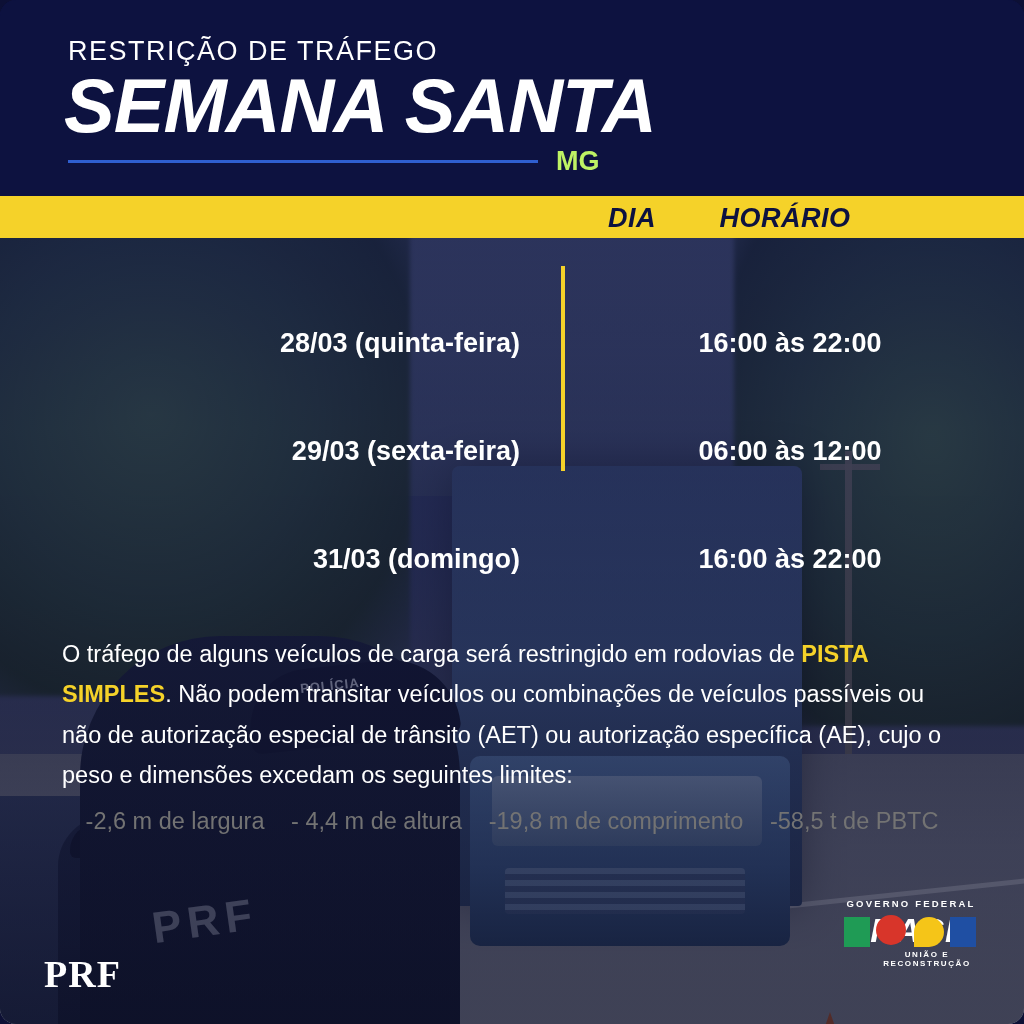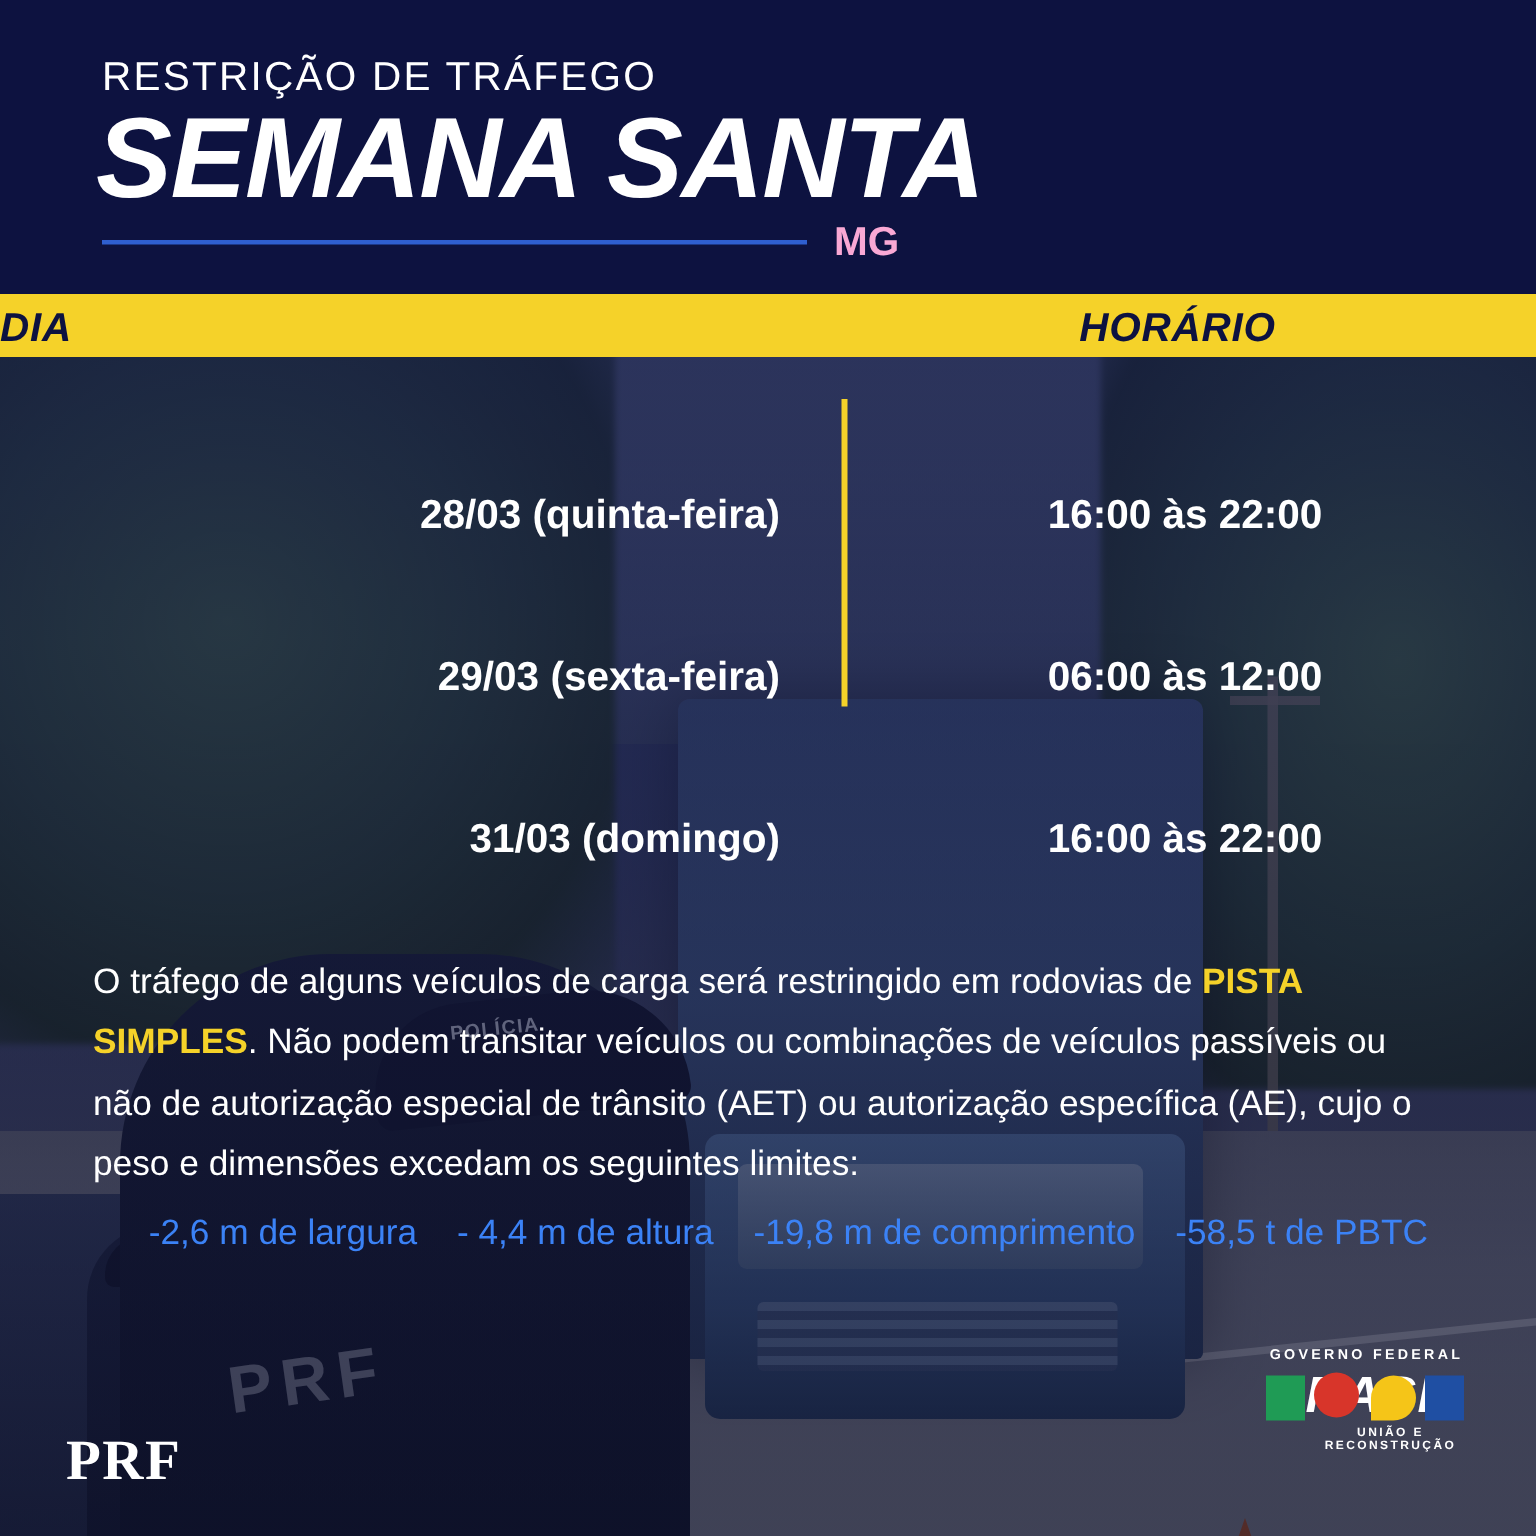--- a/index.html
+++ b/index.html
@@ -21,6 +21,7 @@
     height: 1024px;
     overflow: hidden;
     background: #11164a;
+    border-radius: 16px;
   }
 
   

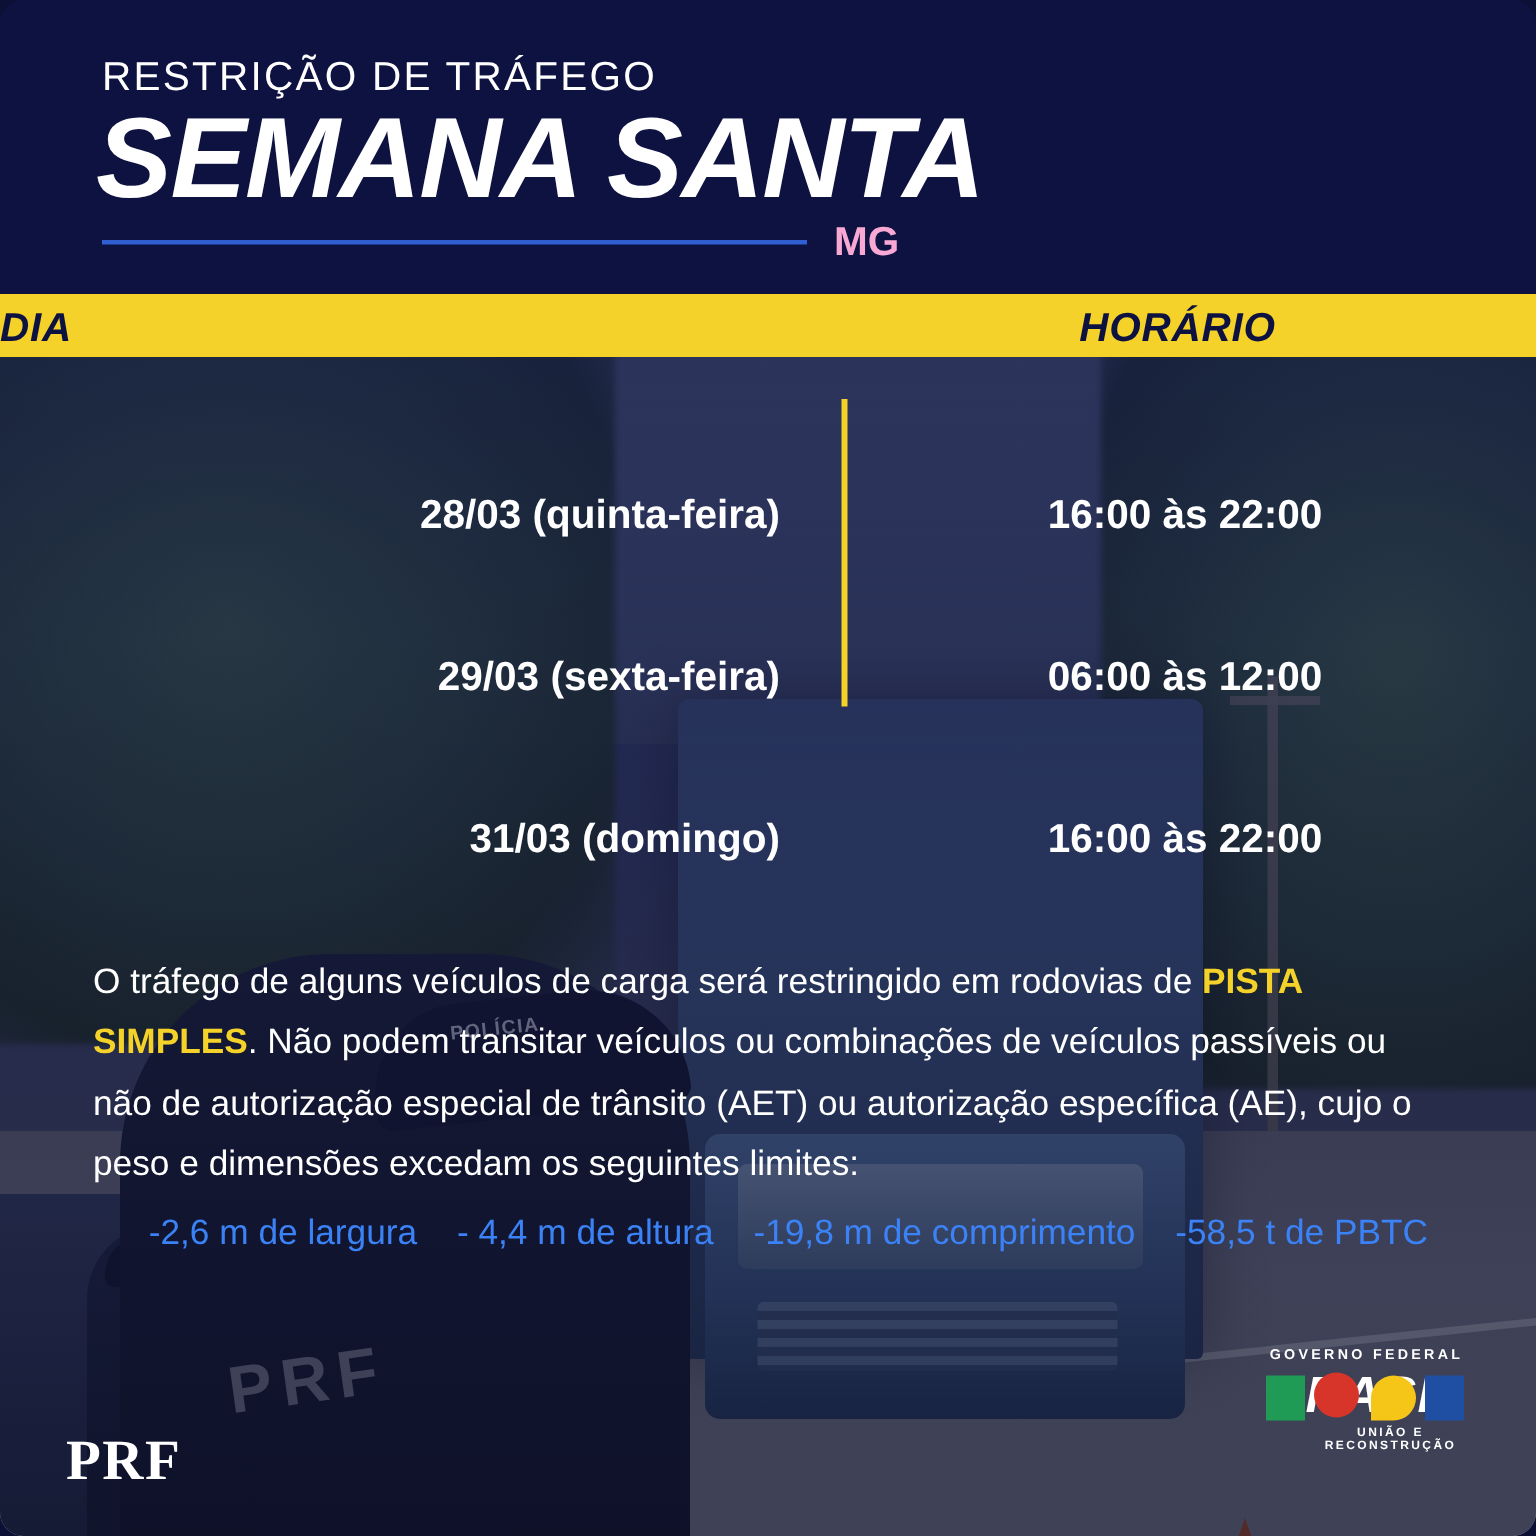--- a/index.html
+++ b/index.html
@@ -158,7 +158,7 @@
   }
   .uf {
     position: absolute; left: 556px; top: 146px;
-    font-size: 27px; font-weight: 600; color: #f9a8d4;
+    font-size: 27px; font-weight: 600; color: #bef264;
   }
 
   

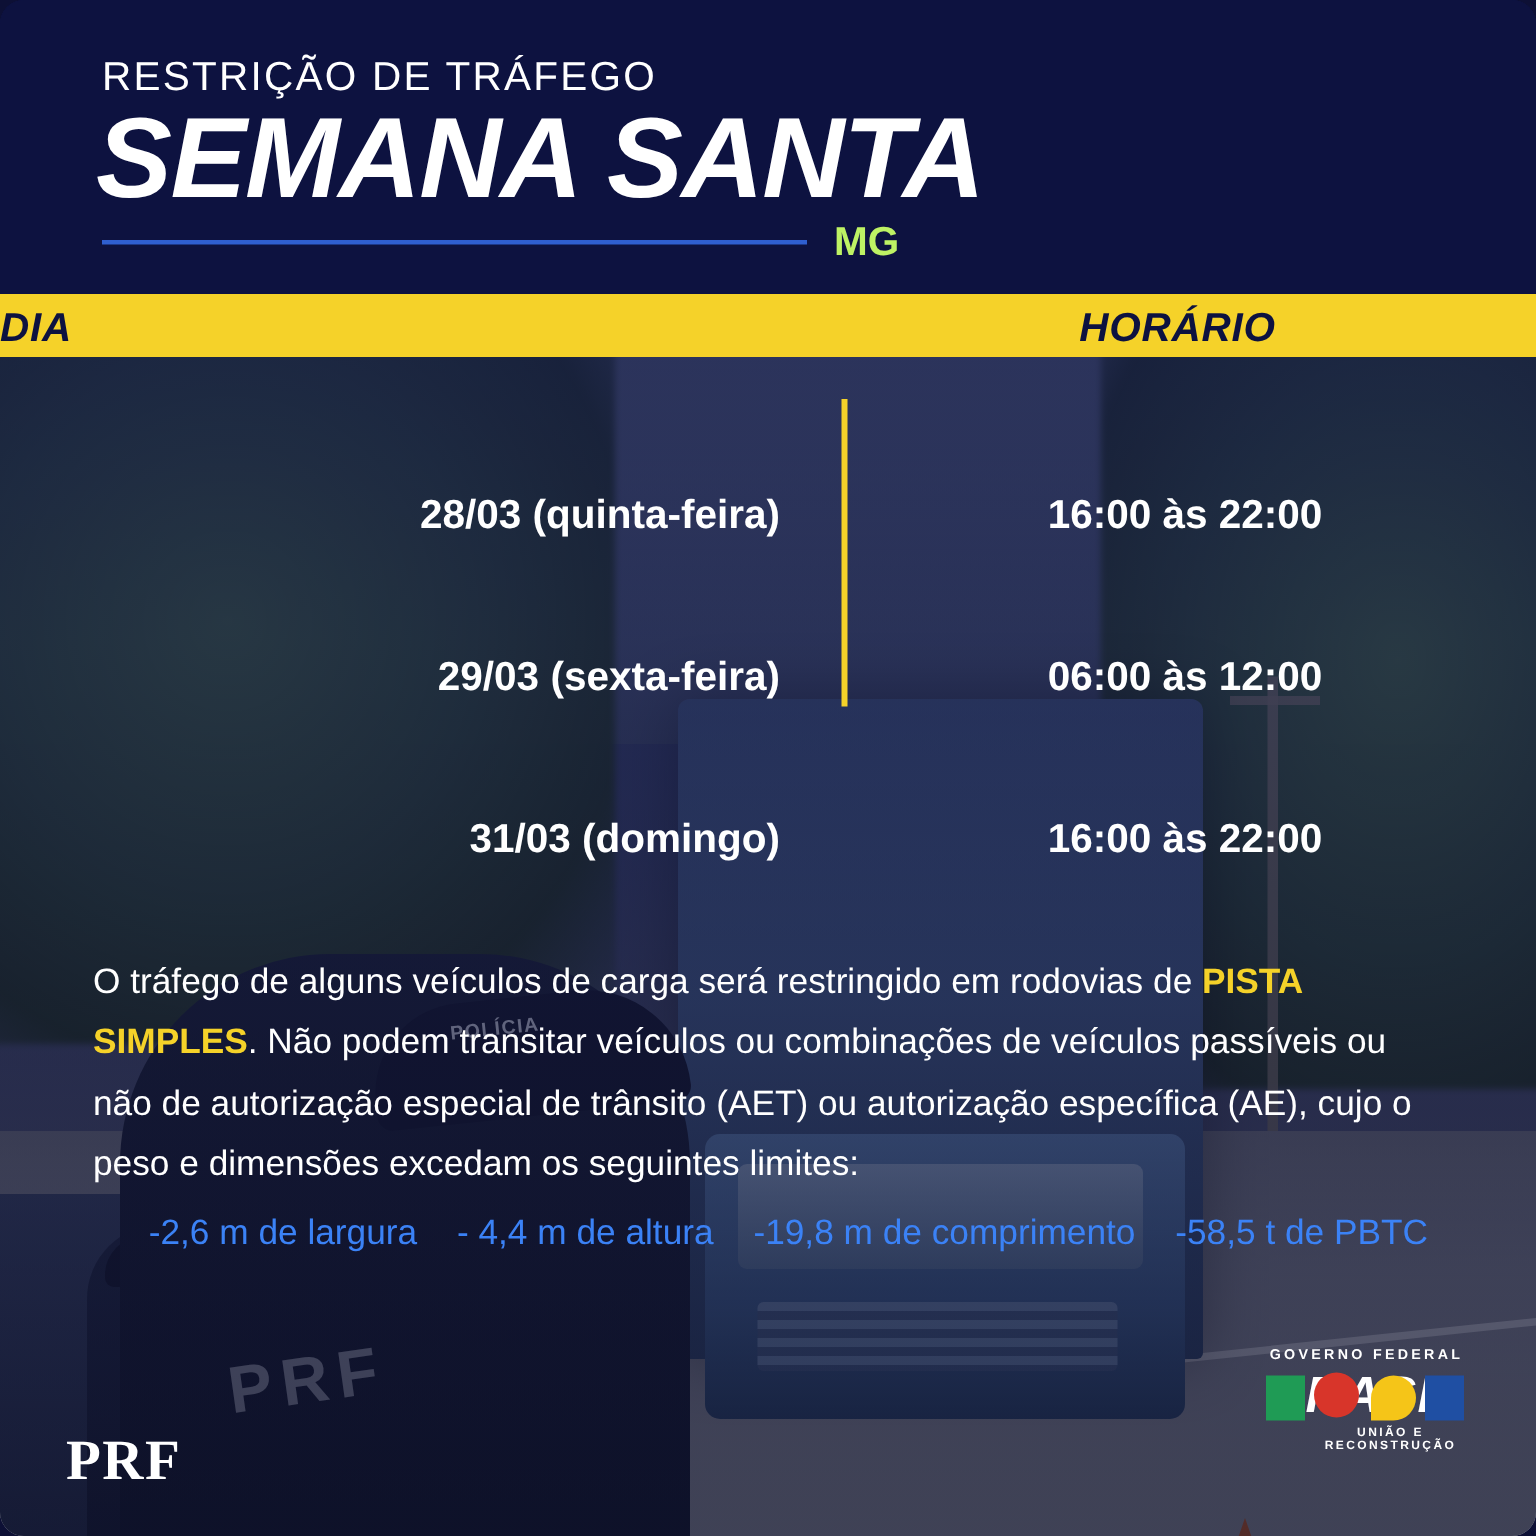--- a/index.html
+++ b/index.html
@@ -167,8 +167,8 @@
     background: #f5d229; z-index: 6;
   }
   .bar-dia {
-    position: absolute; left: 0; top: 203px; width: 640px;
-    text-align: left; z-index: 7;
+    position: absolute; left: 16px; top: 203px; width: 640px;
+    text-align: right; z-index: 7;
     font-size: 27px; font-style: italic; font-weight: bold;
     color: #0d1240; letter-spacing: .5px;
   }

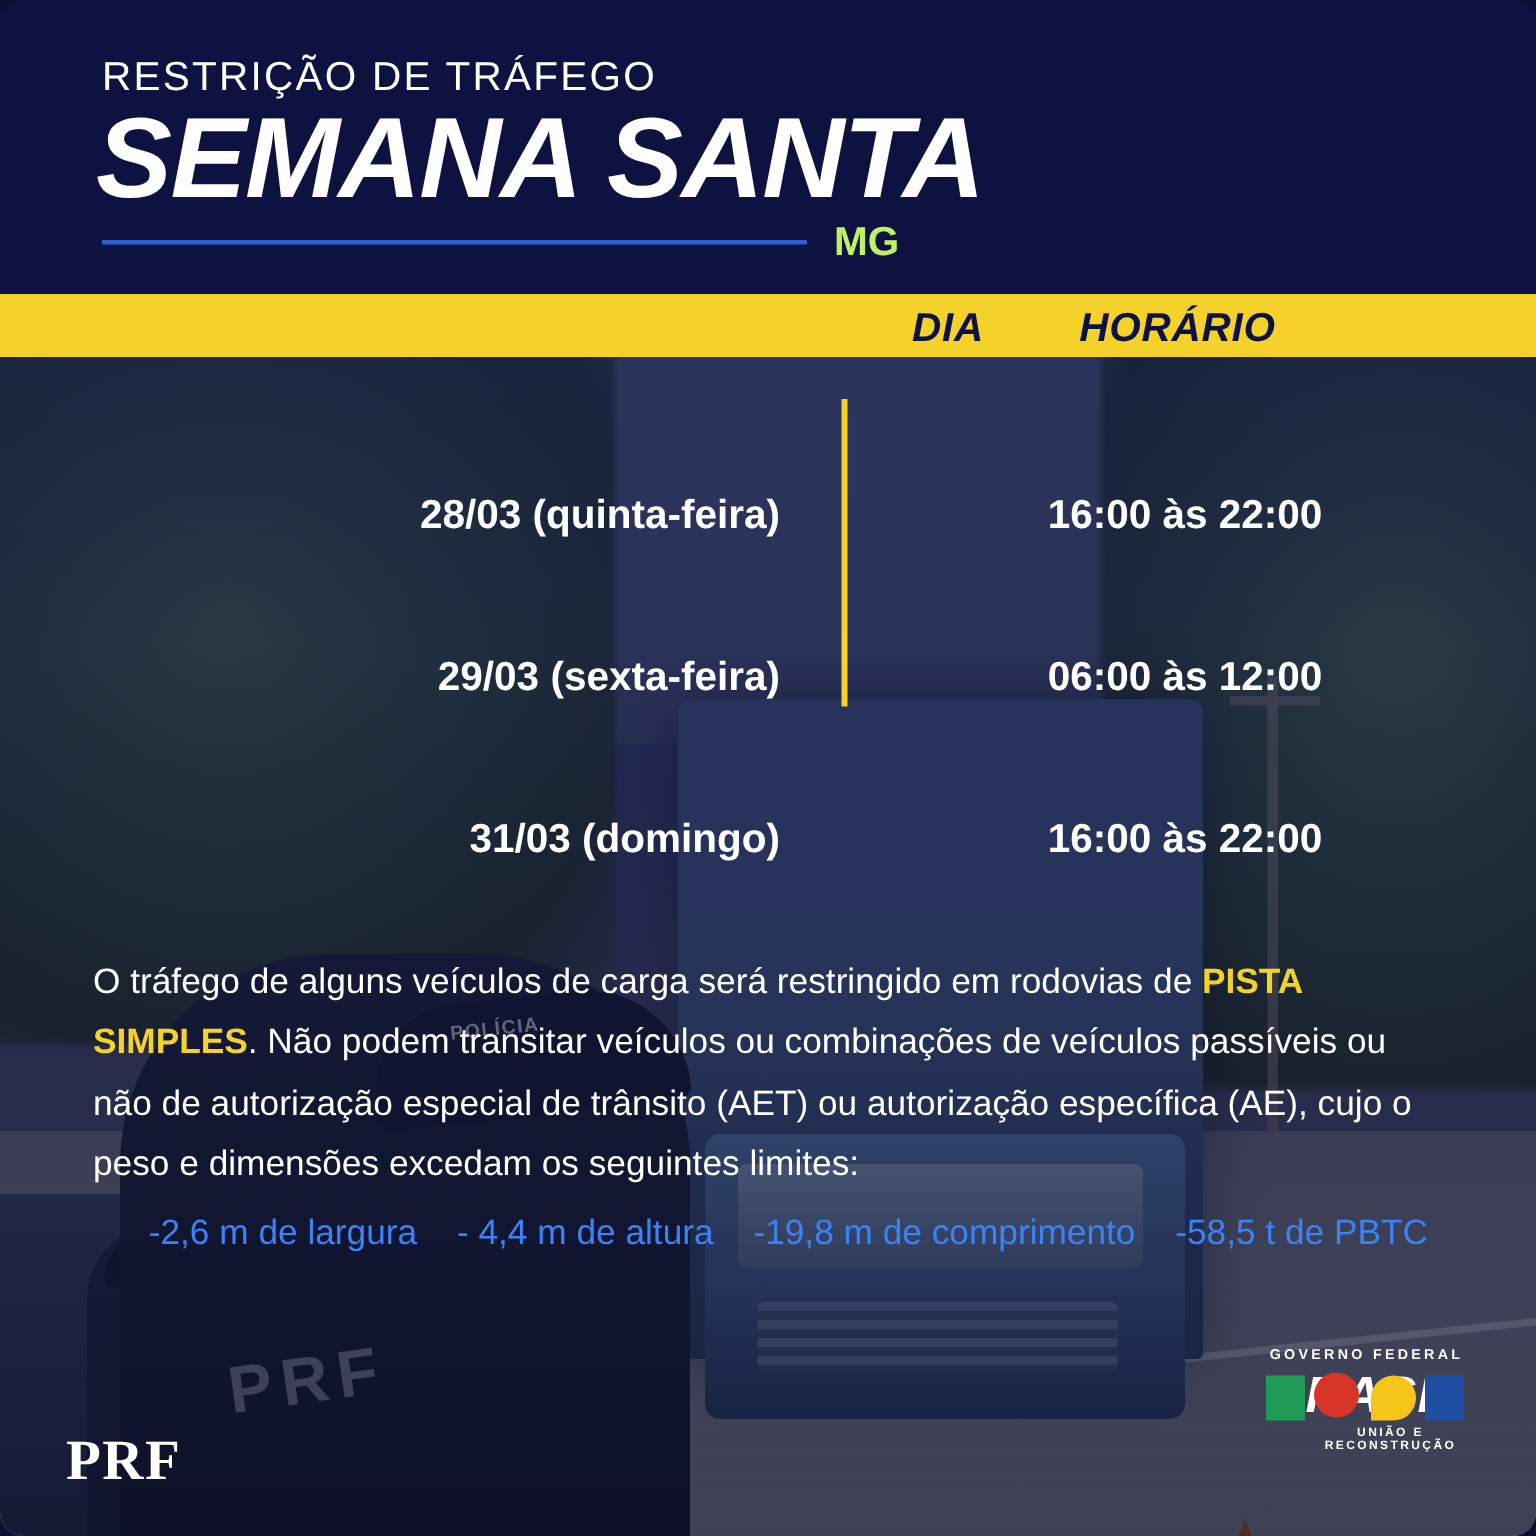--- a/index.html
+++ b/index.html
@@ -212,8 +212,8 @@
 
   .limits {
     position: absolute; left: 62px; top: 808px; width: 900px;
-    text-align: right; z-index: 7;
-    font-size: 23.5px; color: #3b82f6;
+    text-align: center; z-index: 7;
+    font-size: 23.5px; color: #737373;
   }
   .limits span { margin: 0 10px; }
 

